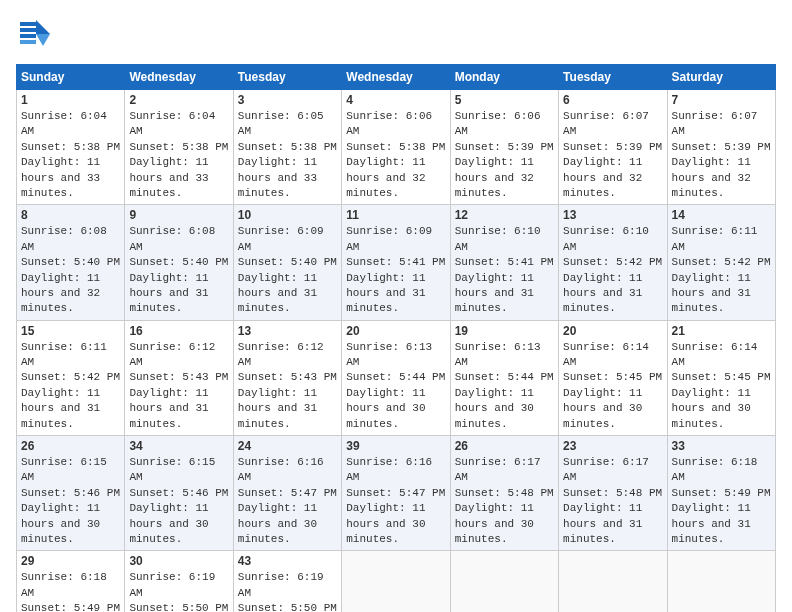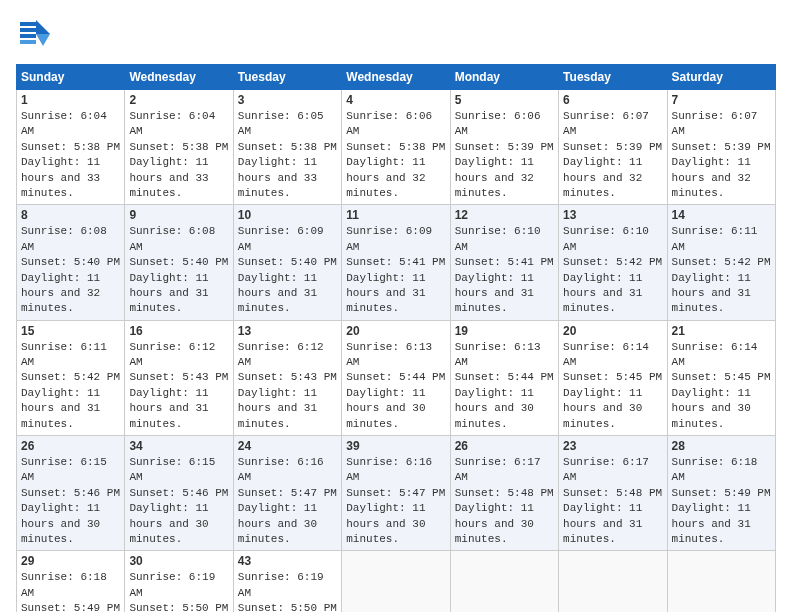--- a/index.html
+++ b/index.html
@@ -160,7 +160,7 @@
           <td><span class="day-num">39</span><span class="day-info">Sunrise: 6:16 AM<br>Sunset: 5:47 PM<br>Daylight: 11 hours and 30 minutes.</span></td>
           <td><span class="day-num">26</span><span class="day-info">Sunrise: 6:17 AM<br>Sunset: 5:48 PM<br>Daylight: 11 hours and 30 minutes.</span></td>
           <td><span class="day-num">23</span><span class="day-info">Sunrise: 6:17 AM<br>Sunset: 5:48 PM<br>Daylight: 11 hours and 31 minutes.</span></td>
-          <td><span class="day-num">28</span><span class="day-info">Sunrise: 6:18 AM<br>Sunset: 5:49 PM<br>Daylight: 11 hours and 31 minutes.</span></td>
+          <td><span class="day-num">33</span><span class="day-info">Sunrise: 6:18 AM<br>Sunset: 5:49 PM<br>Daylight: 11 hours and 31 minutes.</span></td>
         </tr>
         <tr>
           <td><span class="day-num">29</span><span class="day-info">Sunrise: 6:18 AM<br>Sunset: 5:49 PM<br>Daylight: 11 hours and 31 minutes.</span></td>

